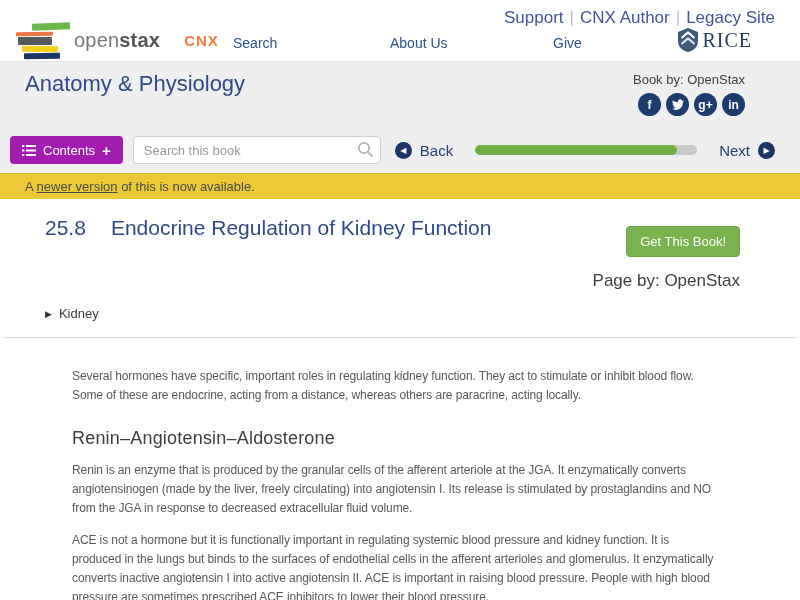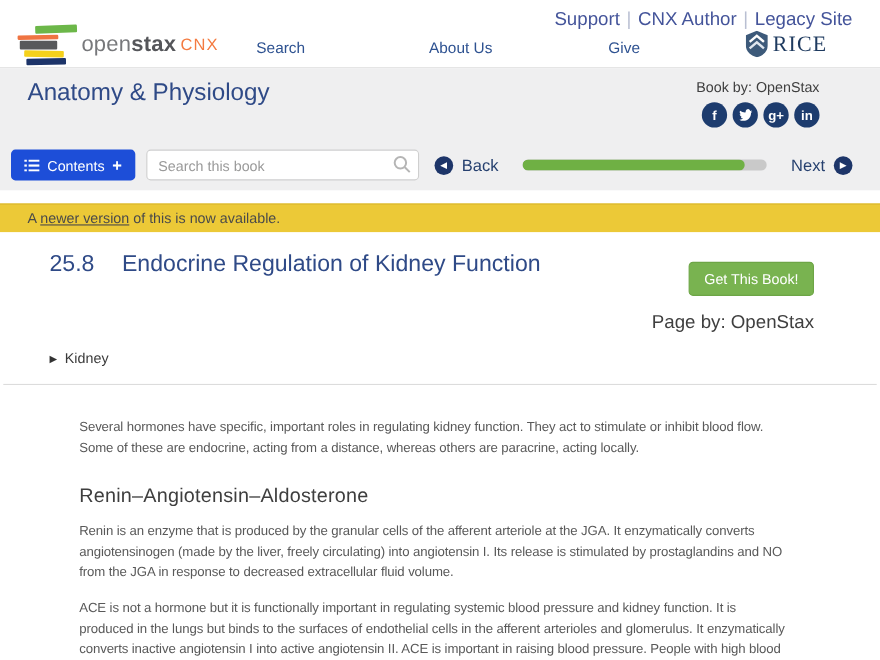--- a/index.html
+++ b/index.html
@@ -25,7 +25,7 @@
   .bar-navy   { left:14px; top:33px; width:36px; height:6px; background:#1d3469; transform:rotate(-1deg); }
   .logo-text { font-size:20px; color:#77787b; letter-spacing:.2px; }
   .logo-text b { color:#55565a; }
-  .logo-cnx { font-size:15px; color:#f47b41; margin-left:4px; letter-spacing:1px; }
+  .logo-cnx { font-size:15px; color:#f47b41; margin-left:24px; letter-spacing:1px;font-weight:bold; }
   .mainlink { position:absolute; top:35px; font-size:14px; color:#2e5291; text-decoration:none; cursor:pointer; }
   #nav-search { left:233px; } #nav-about { left:390px; } #nav-give { left:553px; }
   .rice { position:absolute; right:48px; top:28px; display:flex; align-items:center; cursor:pointer; }

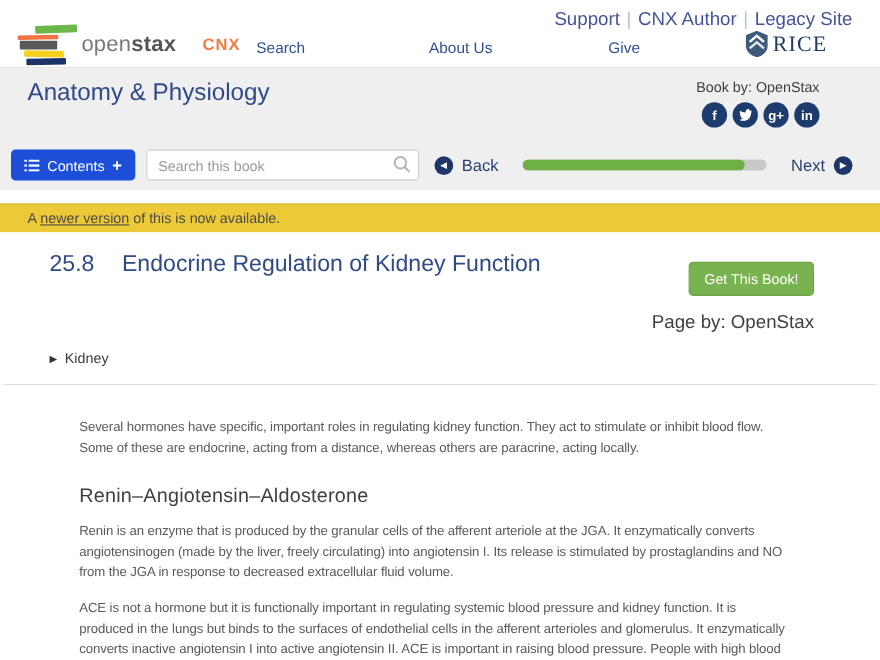--- a/index.html
+++ b/index.html
@@ -40,7 +40,7 @@
   .soc { width:23px; height:23px; border-radius:50%; background:#1d3c6e; color:#fff;
          display:flex; align-items:center; justify-content:center; font-size:12px; font-weight:bold; cursor:pointer; }
   .toolbar { position:absolute; left:10px; right:25px; bottom:9px; height:28px; display:flex; align-items:center; }
-  .contents-btn { height:28px; background:#1d4ed8; color:#fff; border:none; border-radius:4px;
+  .contents-btn { height:28px; background:#a21caf; color:#fff; border:none; border-radius:4px;
                   font-size:13px; padding:0 12px; display:flex; align-items:center; gap:7px; cursor:pointer;
                   font-family:"Liberation Sans", sans-serif; }
   .contents-btn .plus { font-weight:bold; font-size:15px; }

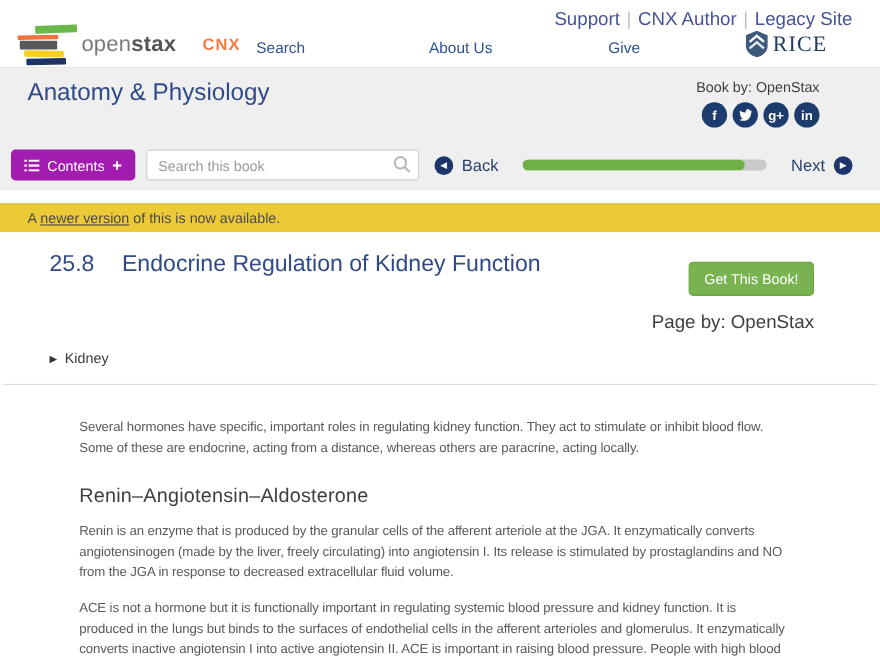--- a/index.html
+++ b/index.html
@@ -59,7 +59,7 @@
 
   
   .banner { height:26px; background:#ecc937; border-top:1px solid #d9b62e; display:flex; align-items:center;
-            padding-left:25px; font-size:13px; color:#4a4a4a;margin-top:12px; }
+            padding-left:25px; font-size:13px; color:#4a4a4a; }
   .banner a { color:#4a4a4a; text-decoration:underline; cursor:pointer; }
 
   

